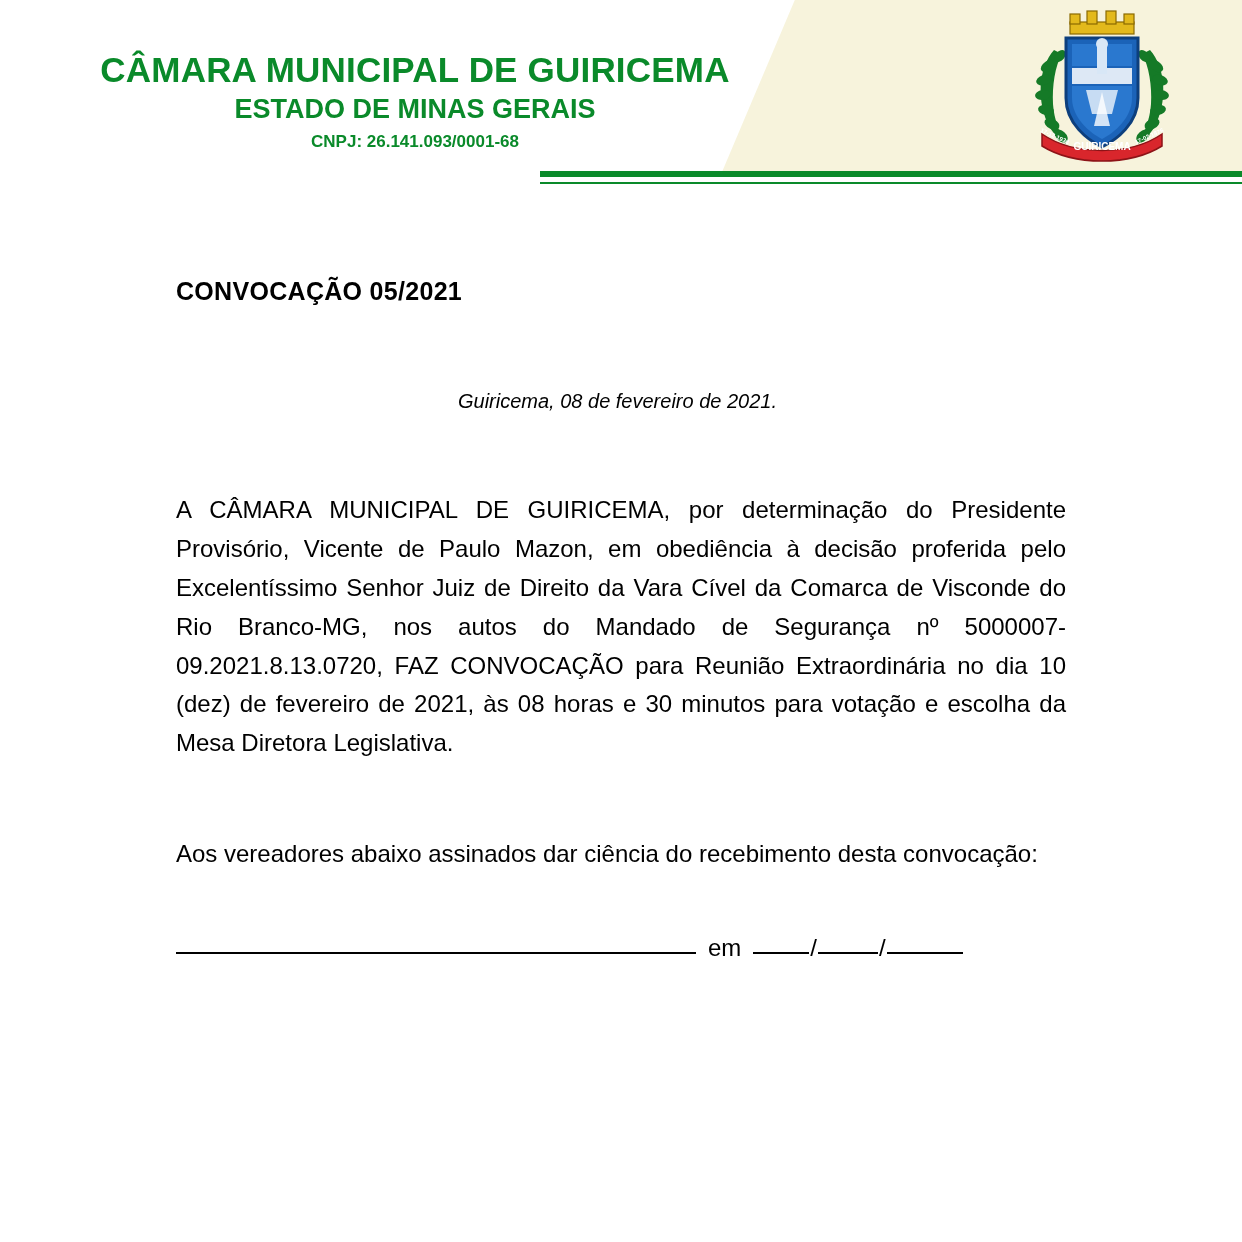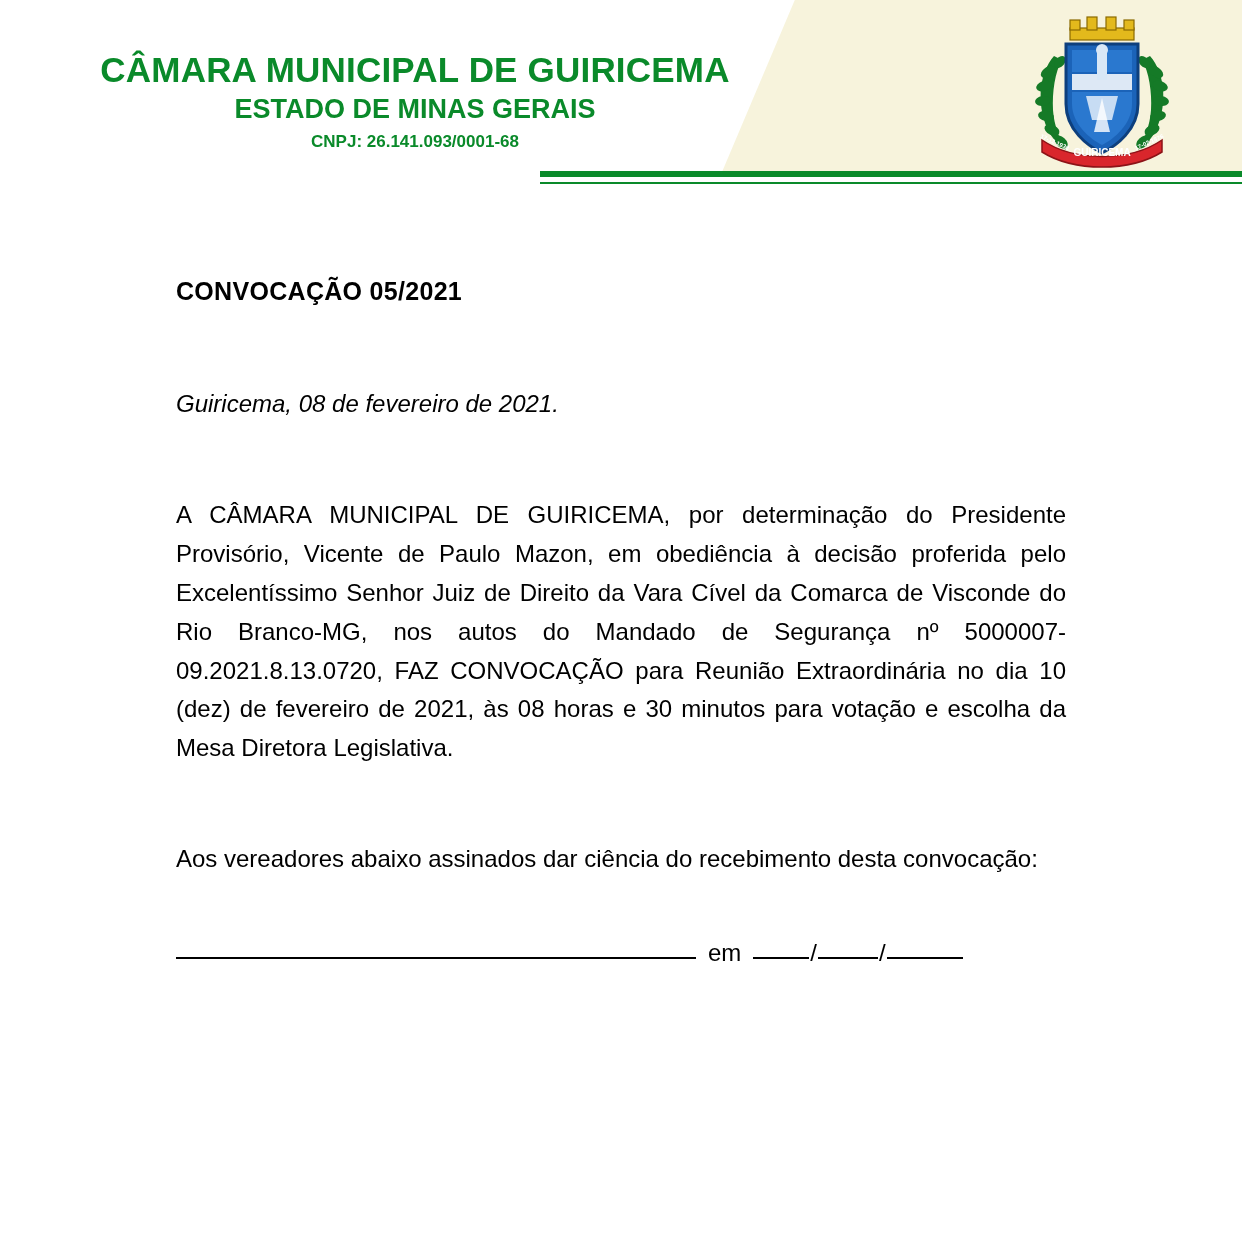--- a/index.html
+++ b/index.html
@@ -90,7 +90,7 @@
   
   .crest {
     position: absolute;
-    top: 12px;
+    top: 6px;
     right: 62px;
     width: 156px;
     height: 160px;

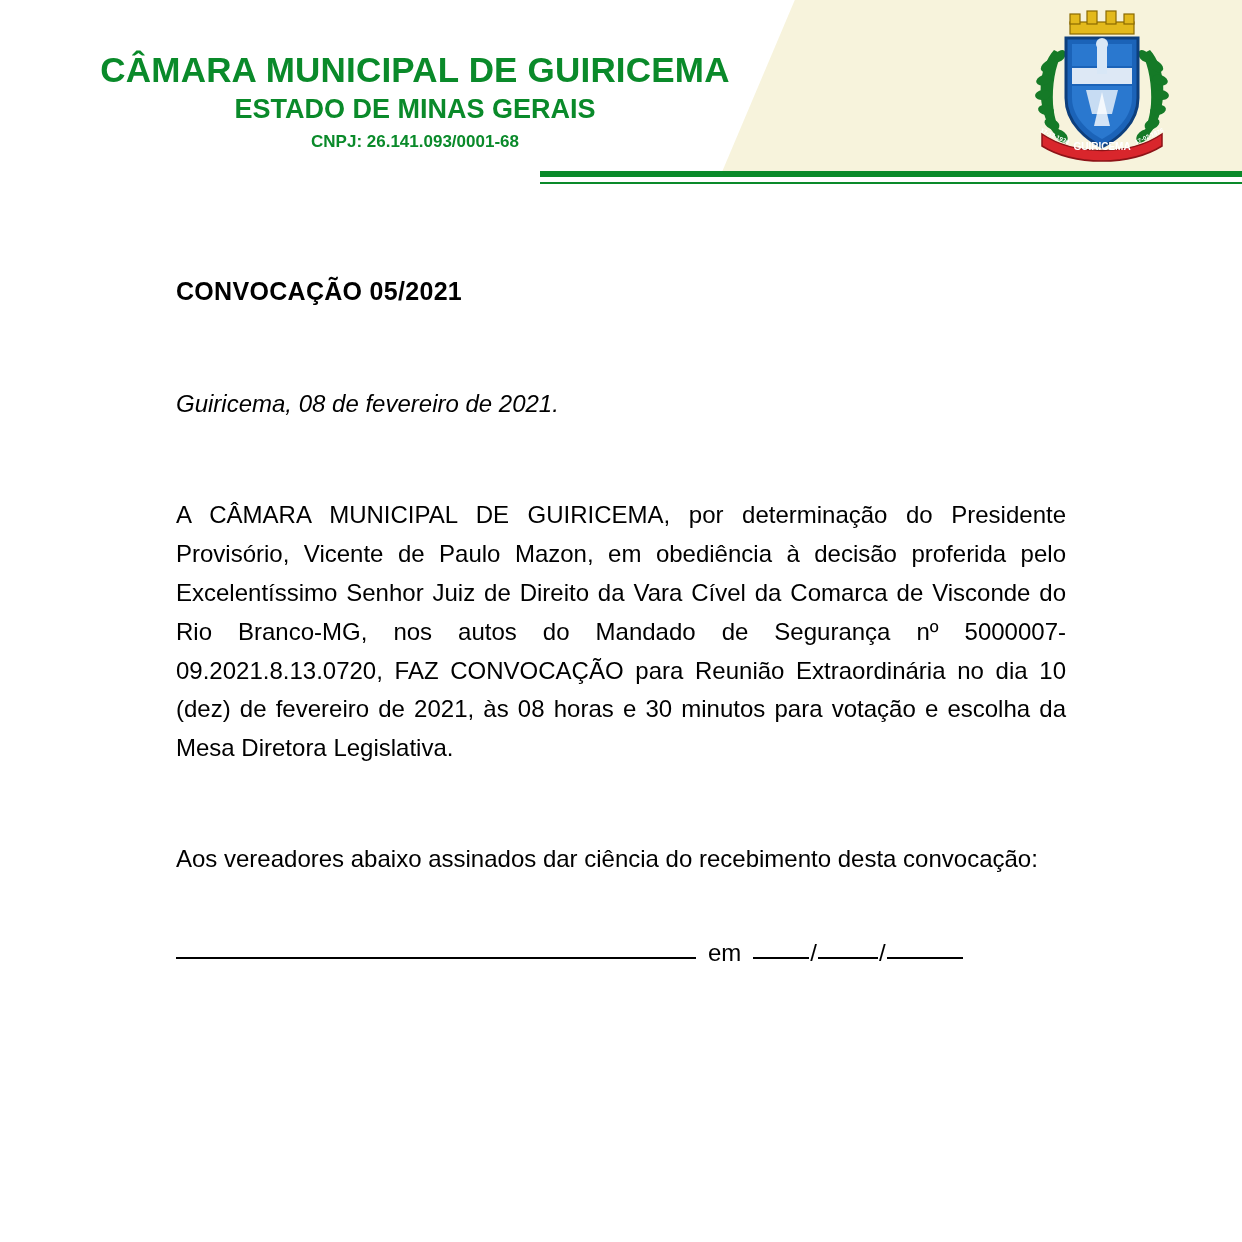--- a/index.html
+++ b/index.html
@@ -111,9 +111,9 @@
     letter-spacing: 0.3px;
   }
   .doc-place-date {
-    text-align: left;
+    text-align: center;
     font-style: italic;
-    font-size: 24px;
+    font-size: 20px;
     margin-top: 84px;
     padding-right: 7px;
   }

